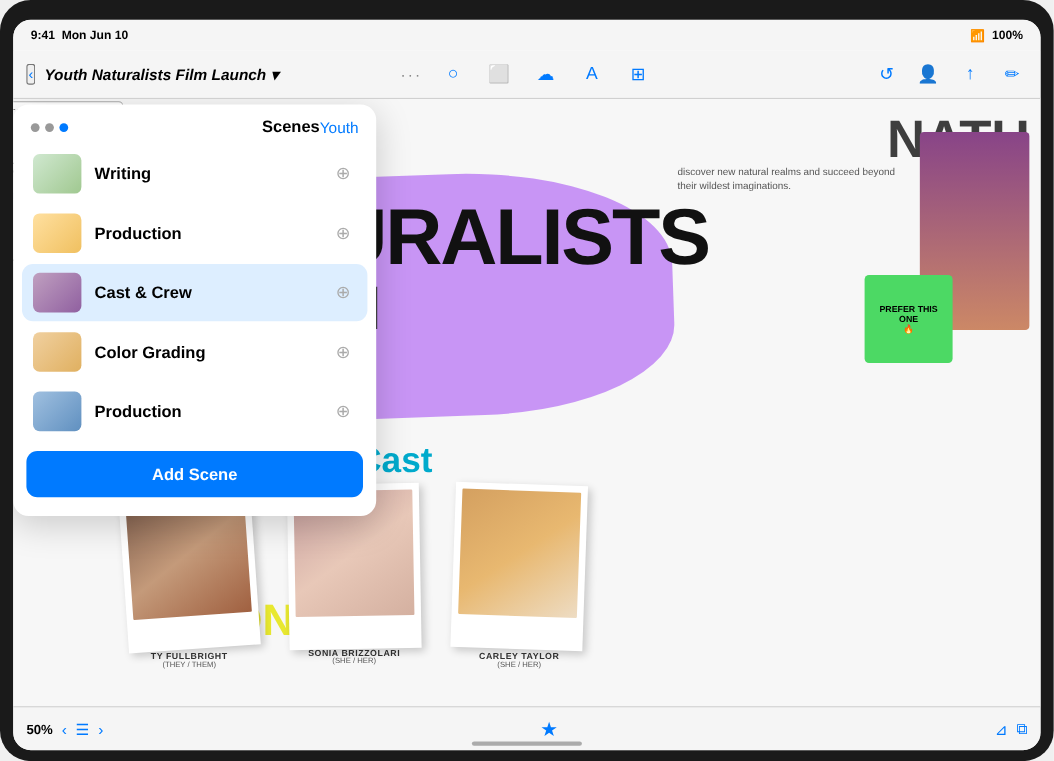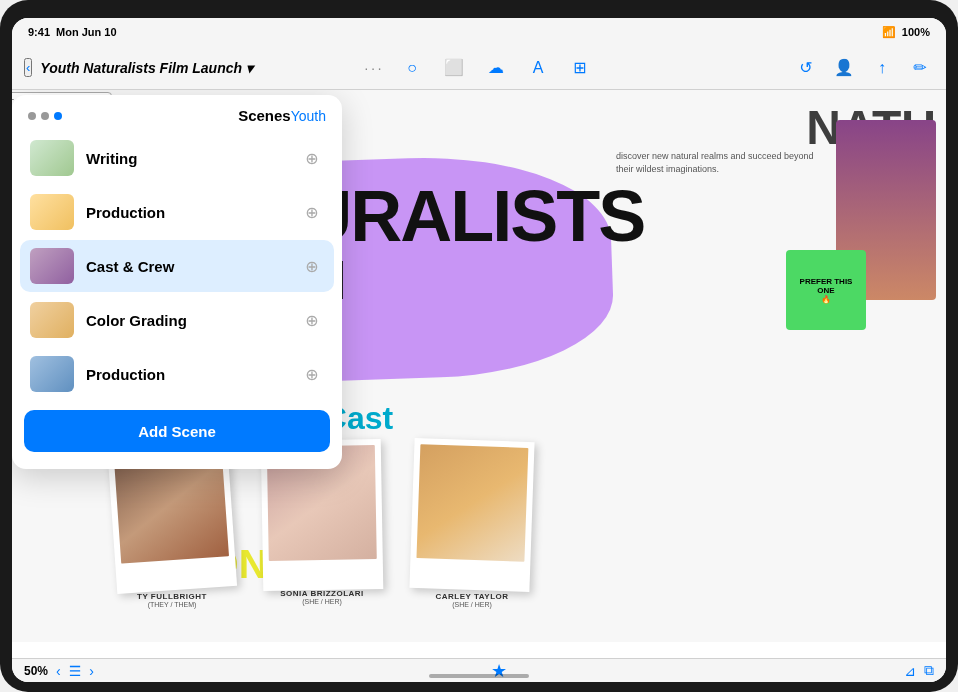--- a/index.html
+++ b/index.html
@@ -341,7 +341,7 @@
       bottom: 0;
       left: 0;
       right: 0;
-      height: 24px;
+      height: 40px;
       background: #f5f5f5;
       border-top: 1px solid #d0d0d0;
       display: flex;

